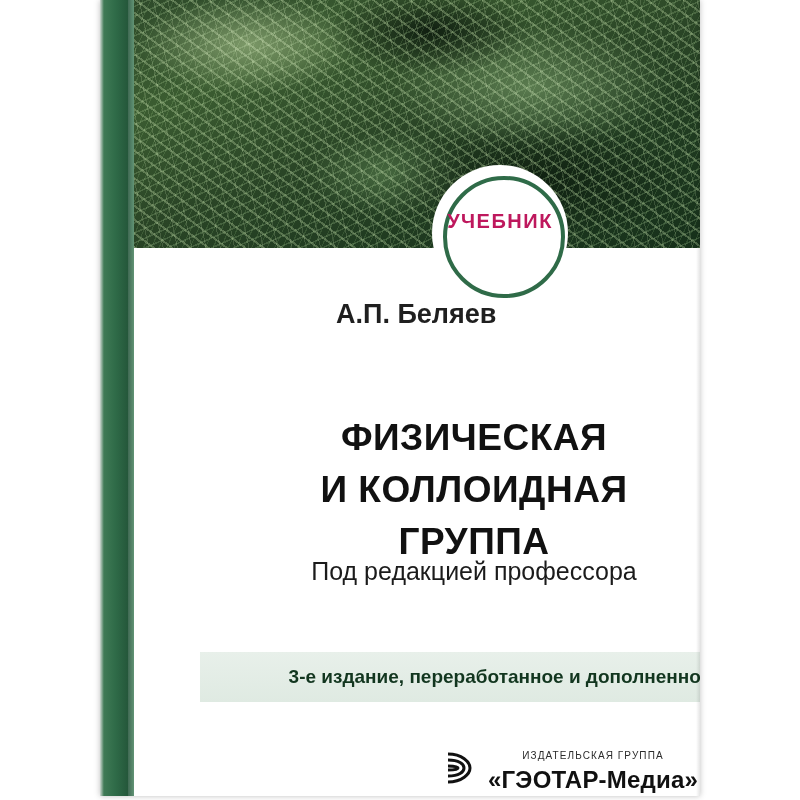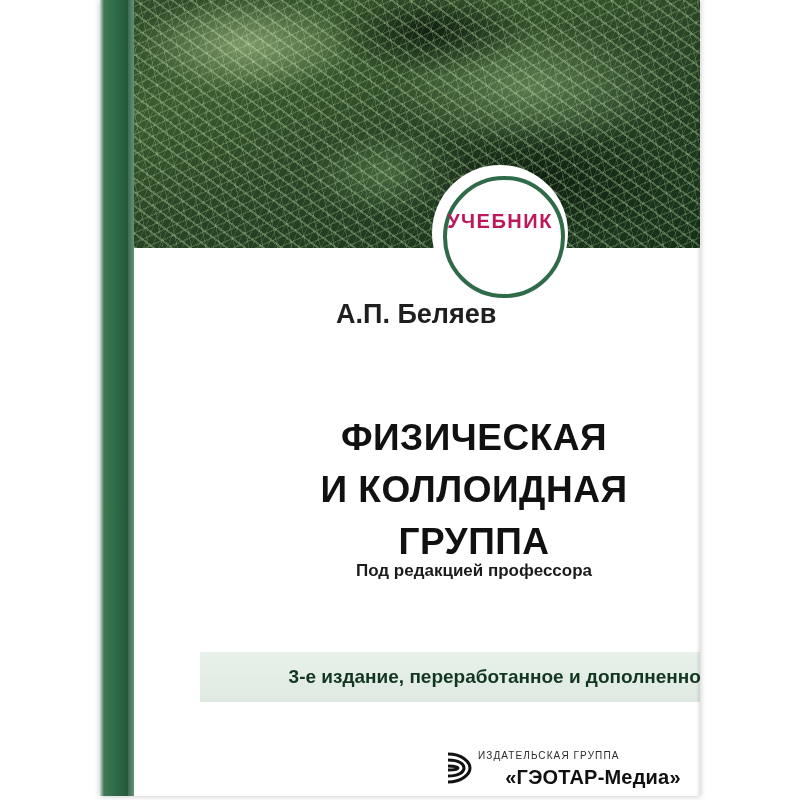--- a/index.html
+++ b/index.html
@@ -93,7 +93,7 @@
   
   .editor{
     position:absolute;left:150px;top:553px;width:448px;text-align:center;
-    color:#1b1b1b;font-weight:bold;font-size:17px;line-height:36px;
+    color:#1b1b1b;font-weight:normal;font-size:25px;line-height:36px;
   }
 
   

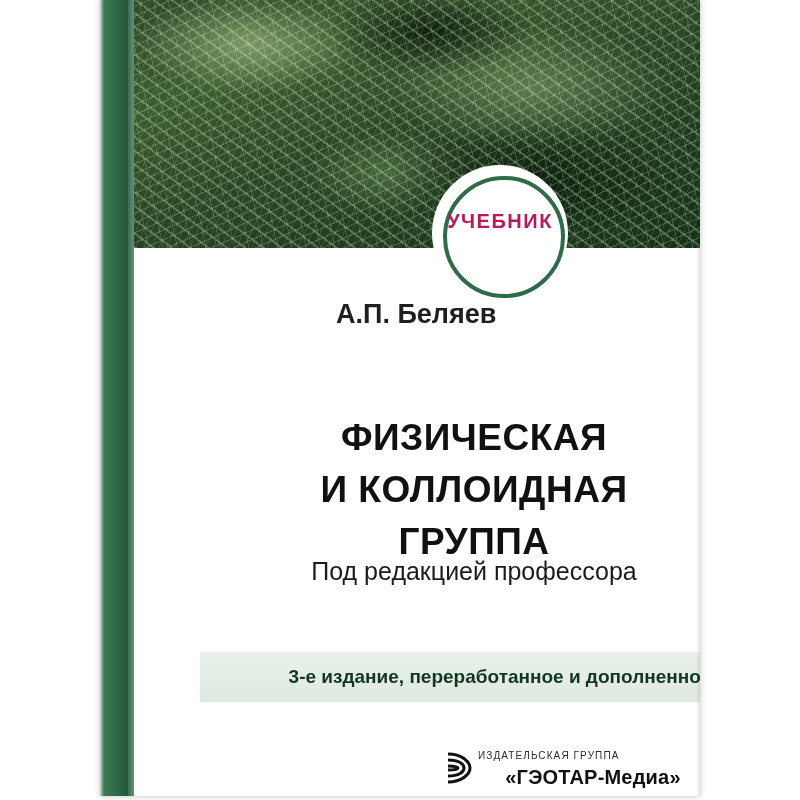--- a/index.html
+++ b/index.html
@@ -110,7 +110,7 @@
   }
   .band-line-top{position:absolute;left:100px;top:650px;width:600px;height:2px;background:#ffffff;}
   .pub-small{
-    position:absolute;left:378px;top:750px;width:230px;
+    position:absolute;left:378px;top:750px;width:230px;text-align:center;
     font-size:10px;color:#2b2b2b;letter-spacing:1.1px;
   }
   .pub-name{

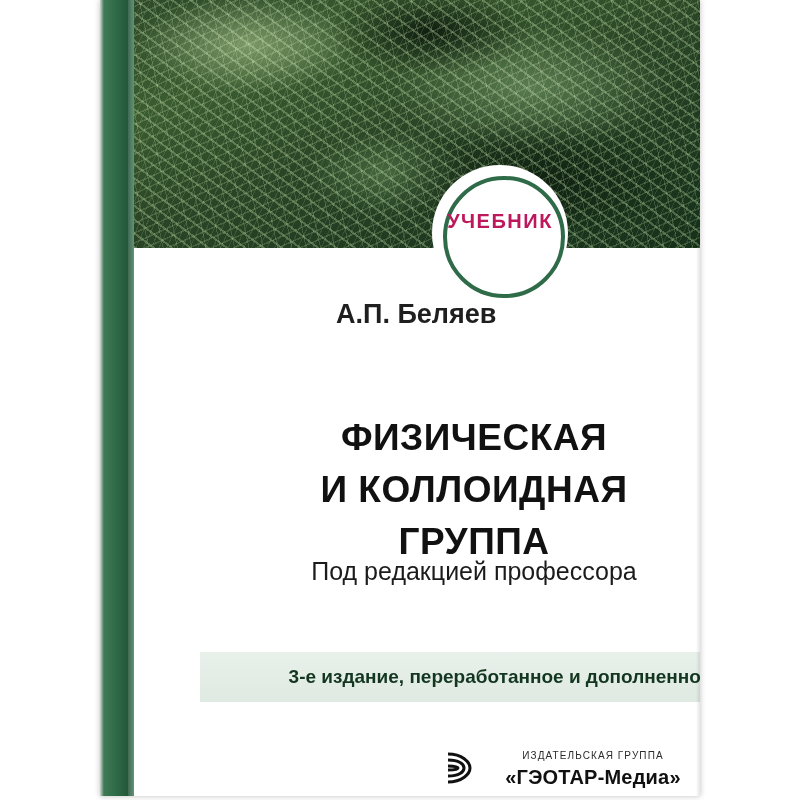--- a/index.html
+++ b/index.html
@@ -115,7 +115,7 @@
   }
   .pub-name{
     position:absolute;left:378px;top:766px;width:230px;text-align:center;
-    font-size:20px;font-weight:bold;color:#111111;letter-spacing:.2px;
+    font-size:24px;font-weight:bold;color:#111111;letter-spacing:.2px;
   }
   .pub-logo{
     position:absolute;left:344px;top:748px;width:34px;height:40px;

